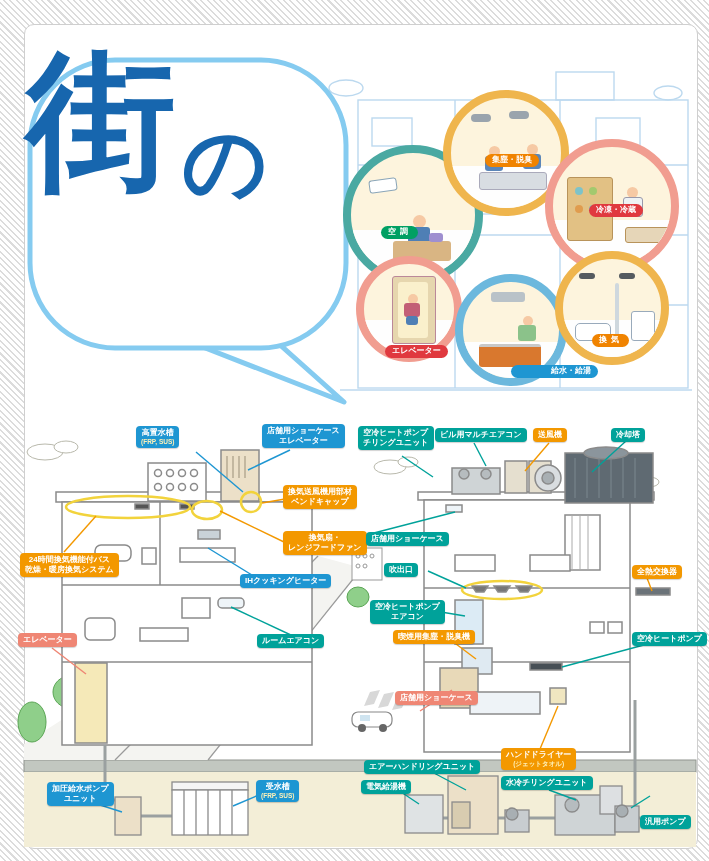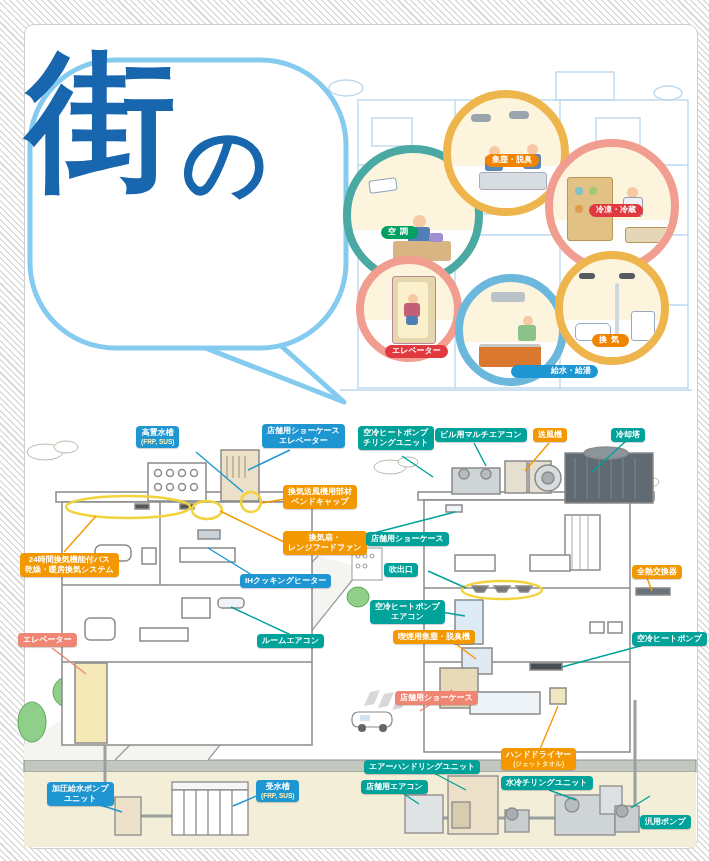--- a/index.html
+++ b/index.html
@@ -420,7 +420,7 @@
       <span>エアーハンドリングユニット</span>
     </div>
   <div class="eq bg-t" style="left:361px;top:780px;">
-      <span>店舗用エアコン</span>
+      <span>電気給湯機</span>
     </div>
   <div class="eq bg-t" style="left:501px;top:776px;">
       <span>水冷チリングユニット</span>

